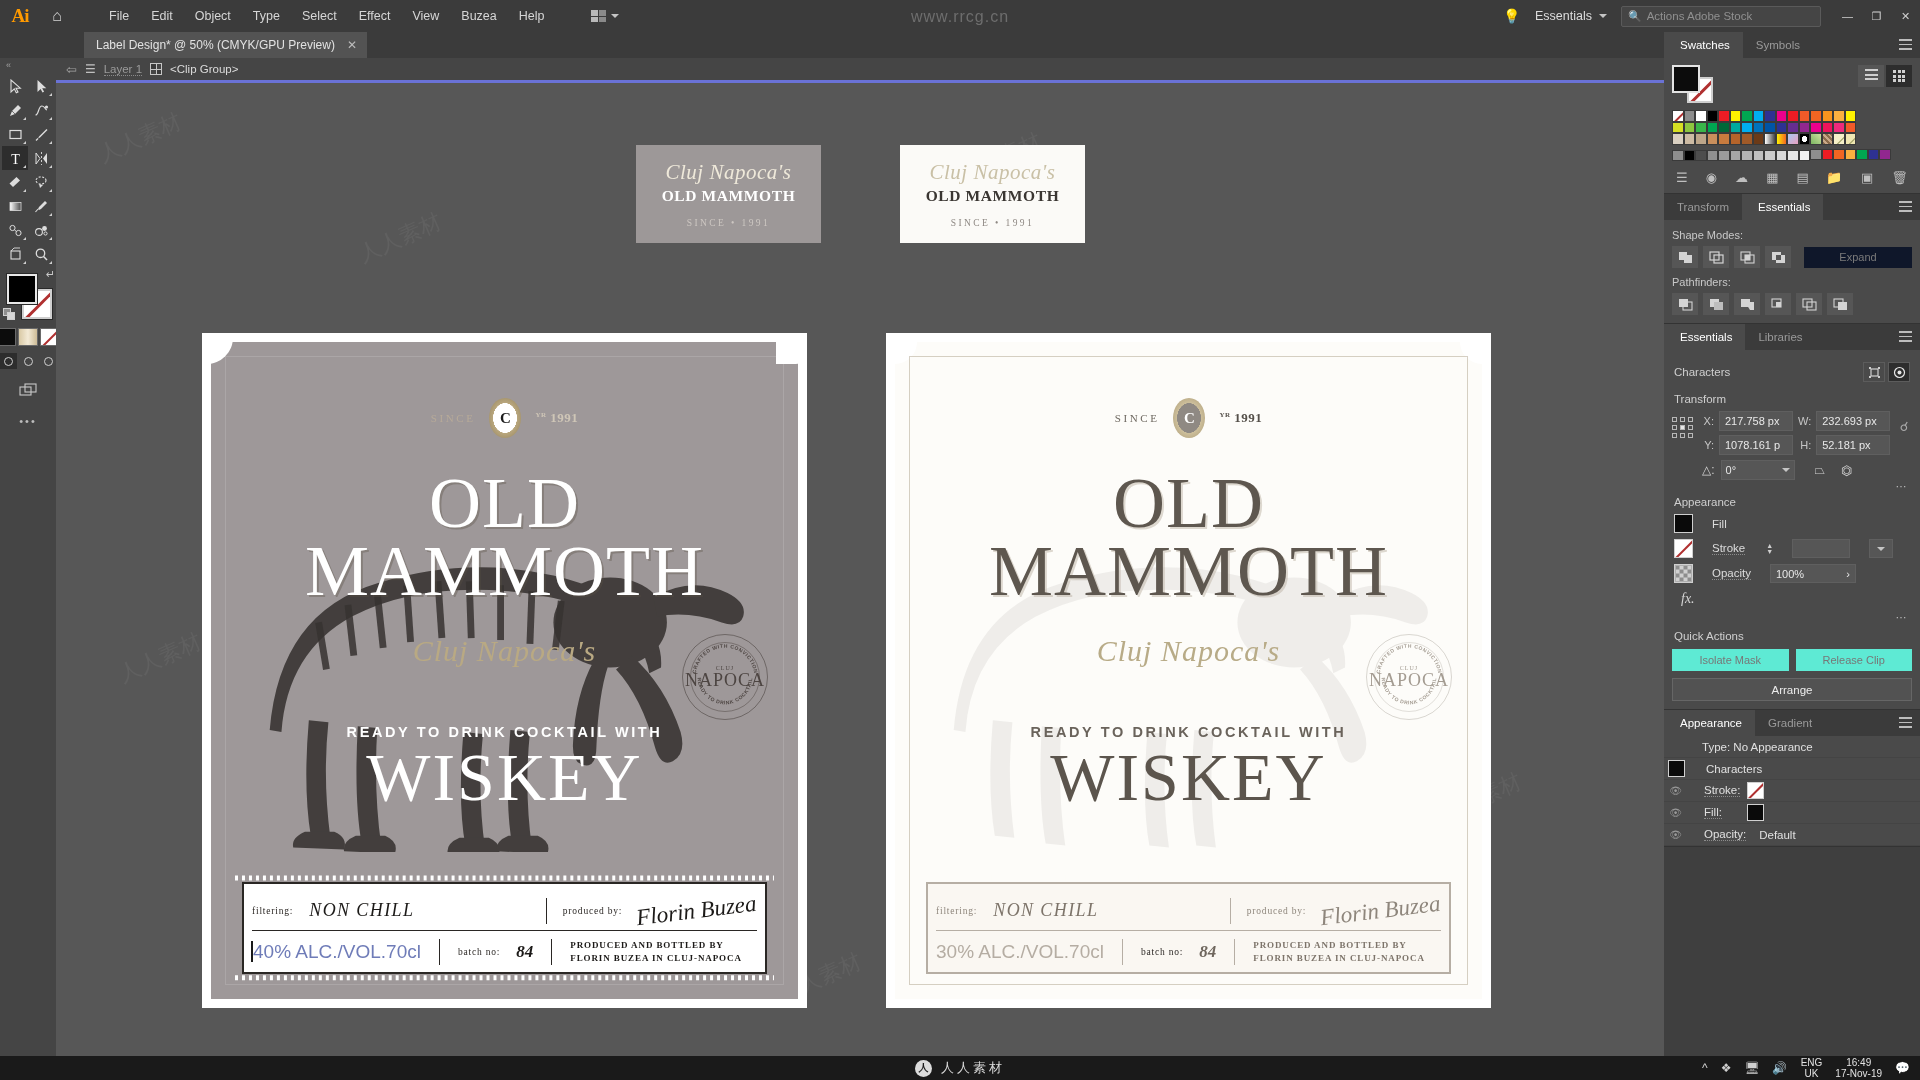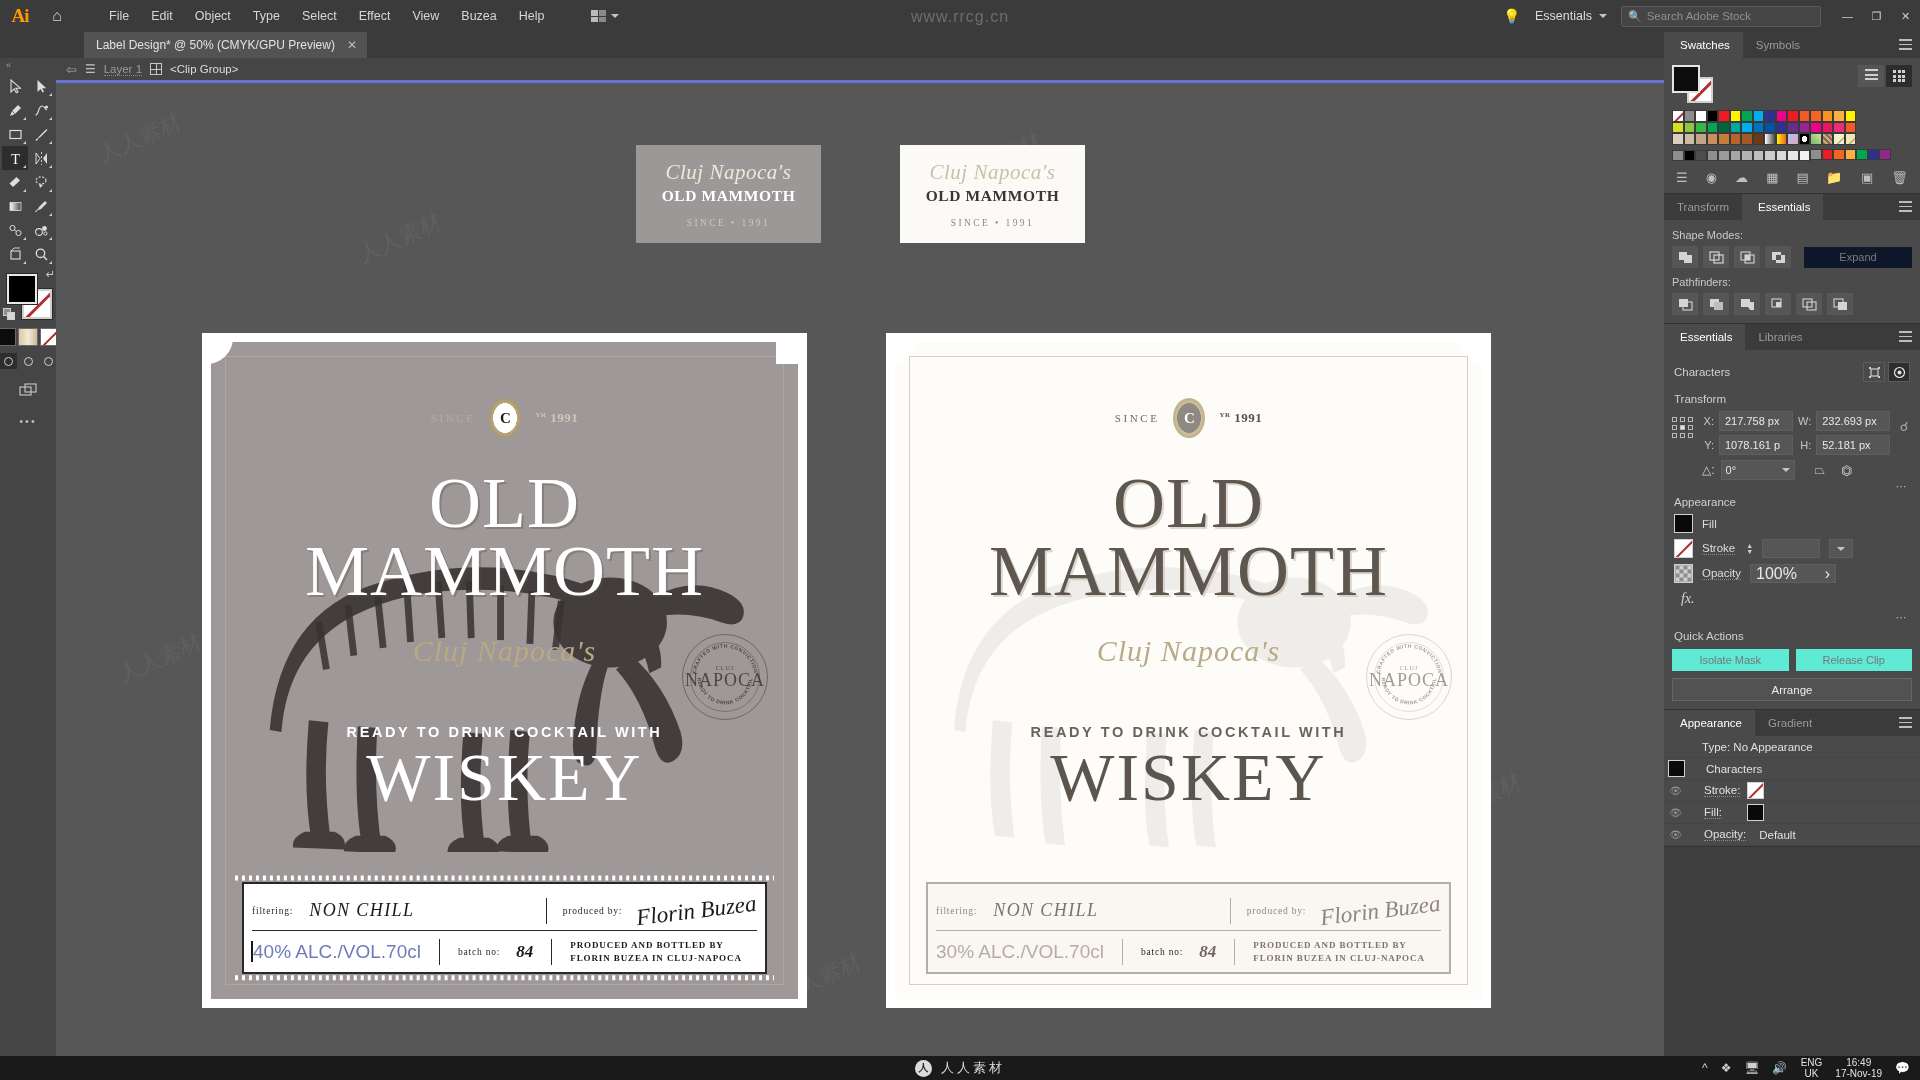--- a/index.html
+++ b/index.html
@@ -403,7 +403,7 @@
     </div>
     <div class="searchbox">
       <span class="sicon">🔍</span>
-      <span class="ph">Search Adobe Stock</span>
+      <span class="ph">Actions Adobe Stock</span>
     </div>
     <div class="wbtns">
       <div class="wbtn">—</div>

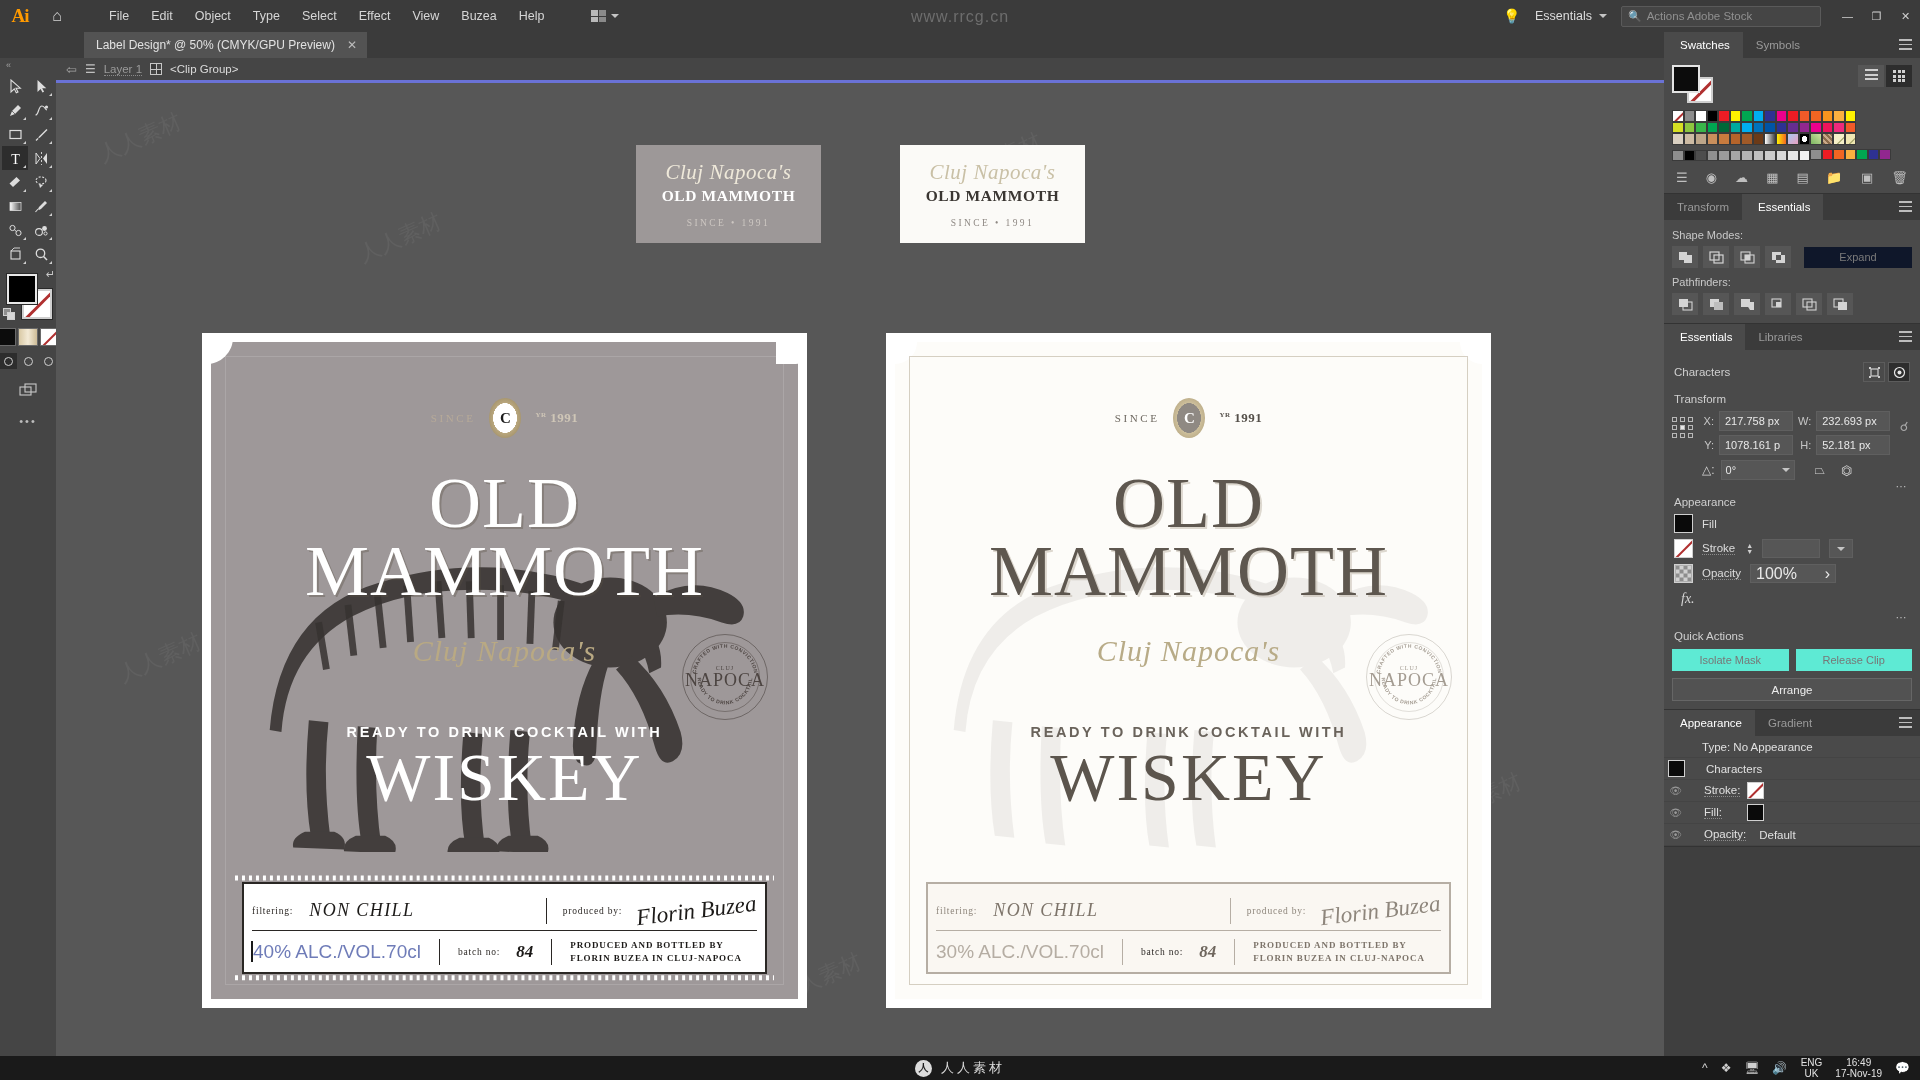--- a/index.html
+++ b/index.html
@@ -324,7 +324,7 @@
   .flip-ico { font-size:13px; color:#cfcfcf; margin-left:14px; }
   .dots3 { text-align:right; color:#bdbdbd; letter-spacing:1.5px; font-size:11px; padding-right:4px; }
 
-  .ap-row { display:flex; align-items:center; gap:9px; margin:6px 0 0 2px; }
+  .ap-row { display:flex; align-items:center; gap:19px; margin:6px 0 0 2px; }
   .ap-sw { width:19px;height:19px;border:1px solid #cfcfcf; }
   .ap-sw.black { background:#0a0a0a; }
   .ap-sw.none { background:#fff; position:relative; overflow:hidden; }

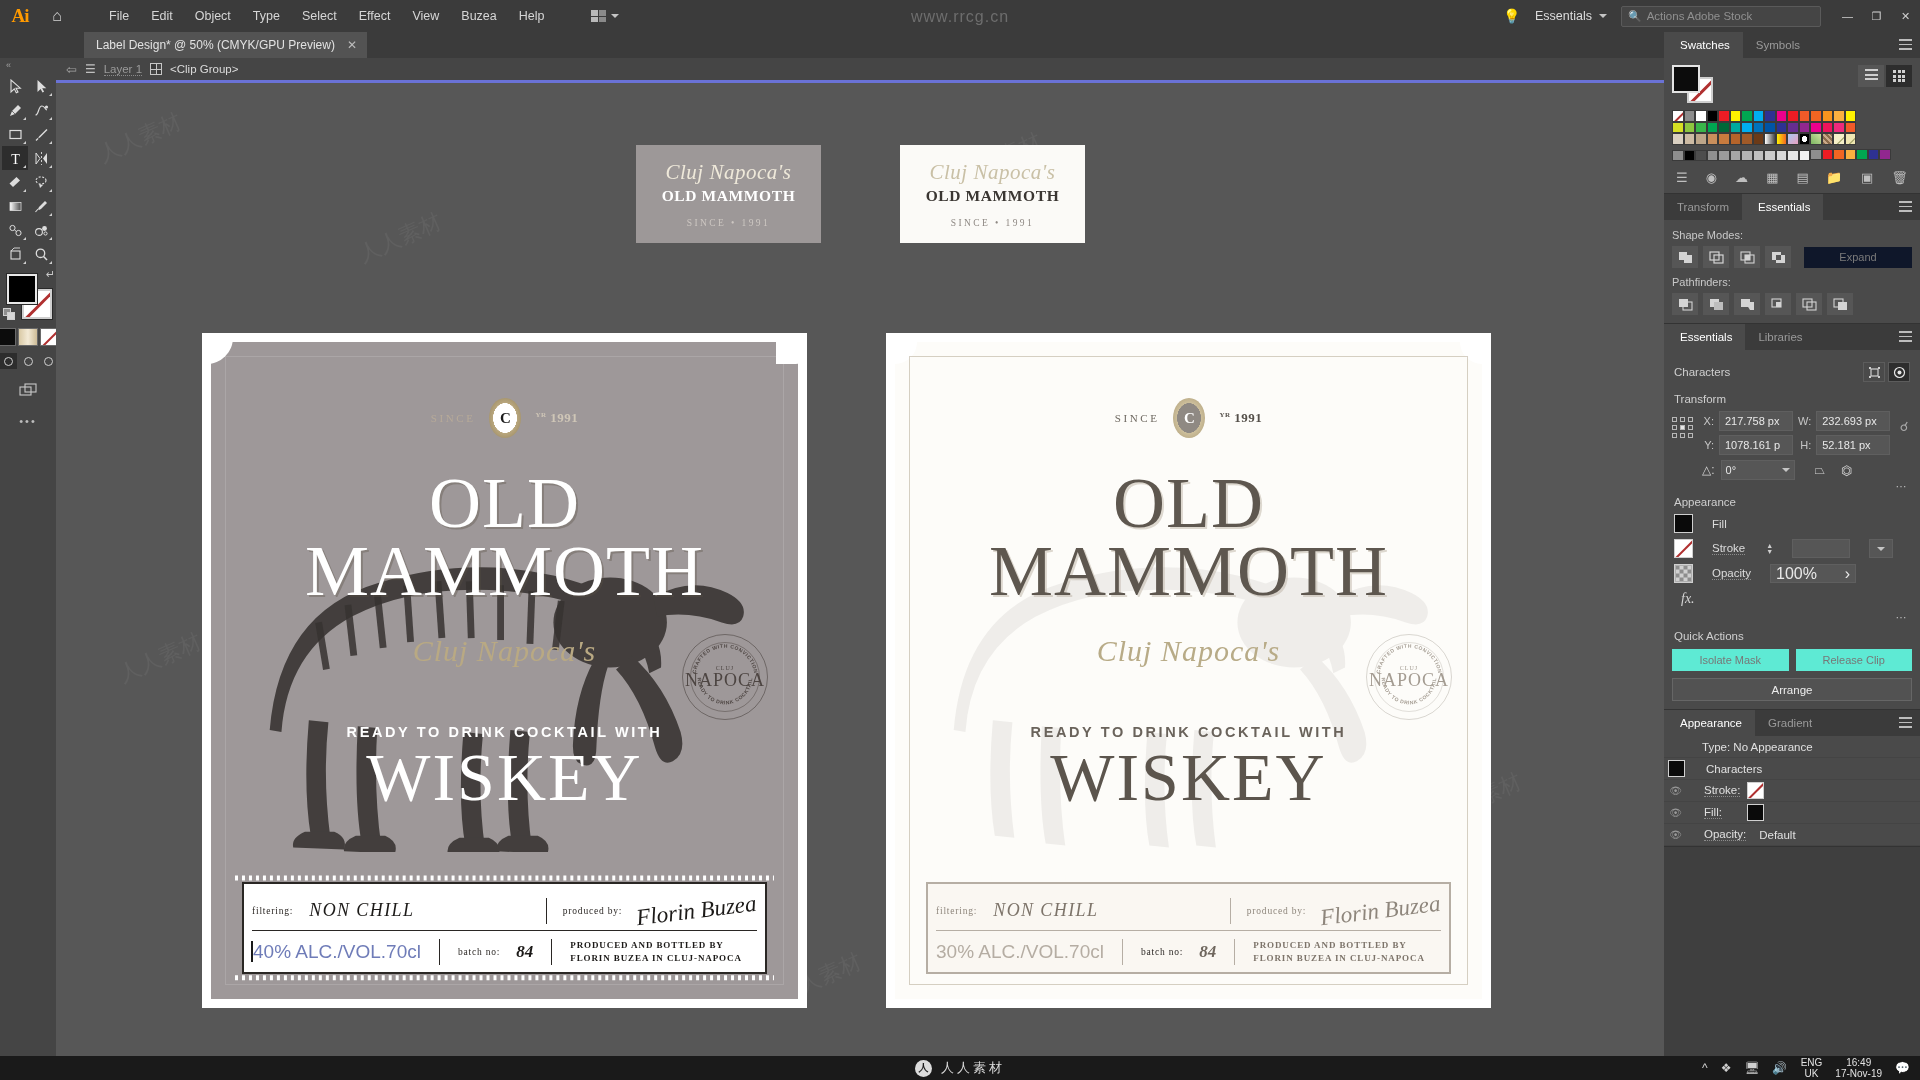--- a/index.html
+++ b/index.html
@@ -336,7 +336,7 @@
   .ap-in { width:58px;height:19px;background:#565656;border:1px solid #5f5f5f; }
   .ap-dd { width:24px;height:19px;background:#565656;border:1px solid #5f5f5f;display:flex;align-items:center;justify-content:center; }
   .ap-op { width:86px;height:19px;background:#565656;border:1px solid #5f5f5f;display:flex;align-items:center;
-           justify-content:space-between;padding:0 5px;font-size:16px;color:#e8e8e8; }
+           justify-content:space-between;padding:0 5px;font-size:11px;color:#e8e8e8; }
   .fx { font-family:"Liberation Serif", serif; font-style:italic; font-size:14px; color:#d4d4d4; margin:8px 0 0 9px; }
 
   .qa-title { font-size:11.5px; color:#cfcfcf; margin:6px 0 7px 2px; }

